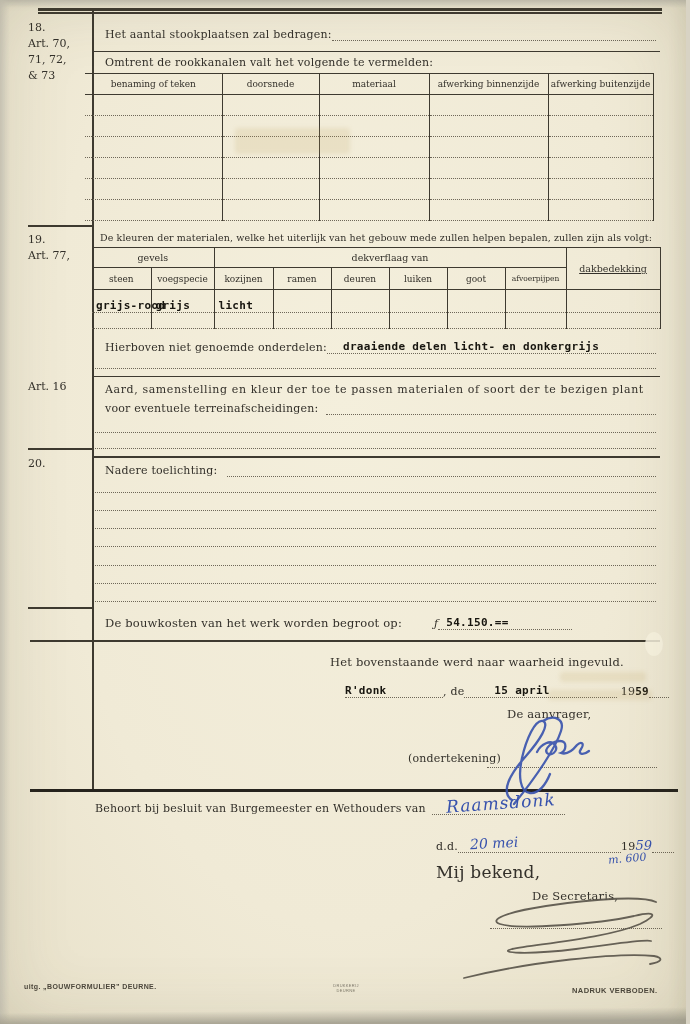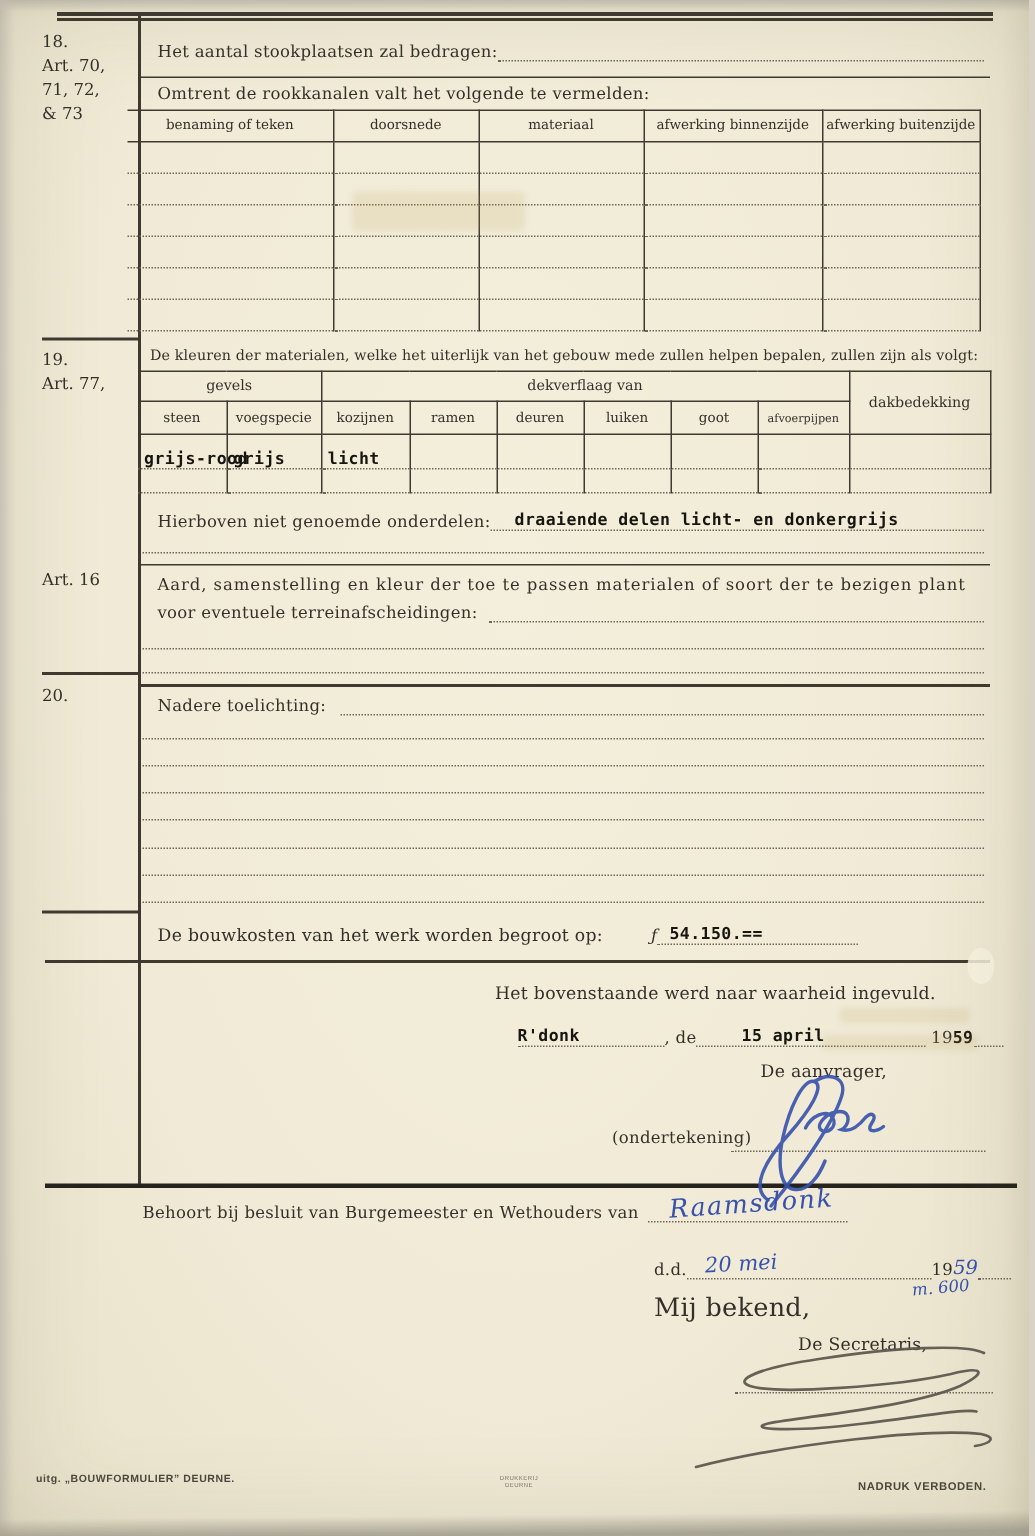--- a/index.html
+++ b/index.html
@@ -53,7 +53,7 @@
   .t2 td{border-right:1.2px solid var(--line);font-family:var(--serif);font-size:9px;
     color:var(--ink);text-align:center;padding:0;}
   .t2 .grp td{border-top:1.2px solid var(--line);border-bottom:1.2px solid var(--line);height:19px;font-size:9.5px;}
-  .t2 .grp td.rspan{border-bottom:1.2px solid var(--line);font-size:9.5px;}
+  .t2 .grp td.rspan{border-bottom:1.2px solid var(--line);font-size:9.5px;text-decoration:underline;}
   .t2 .sub td{border-bottom:1.2px solid var(--line);height:21px;margin-top:30px;}
   .t2 .sub td.tiny{font-size:7.5px;}
   .t2 .entry td{height:22px;border-bottom:1px dotted var(--dot);text-align:left;vertical-align:bottom;overflow:visible;}

